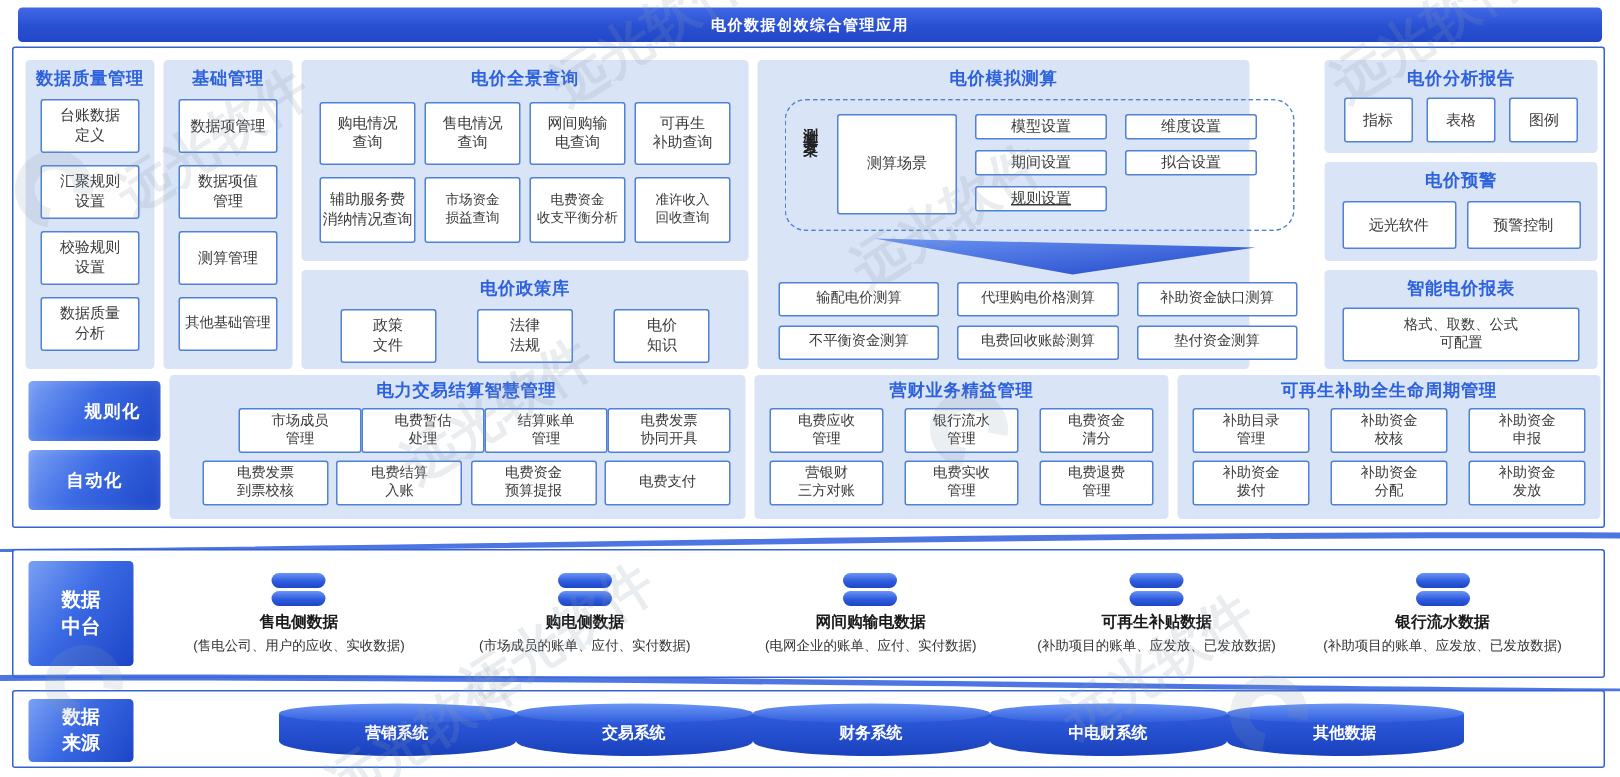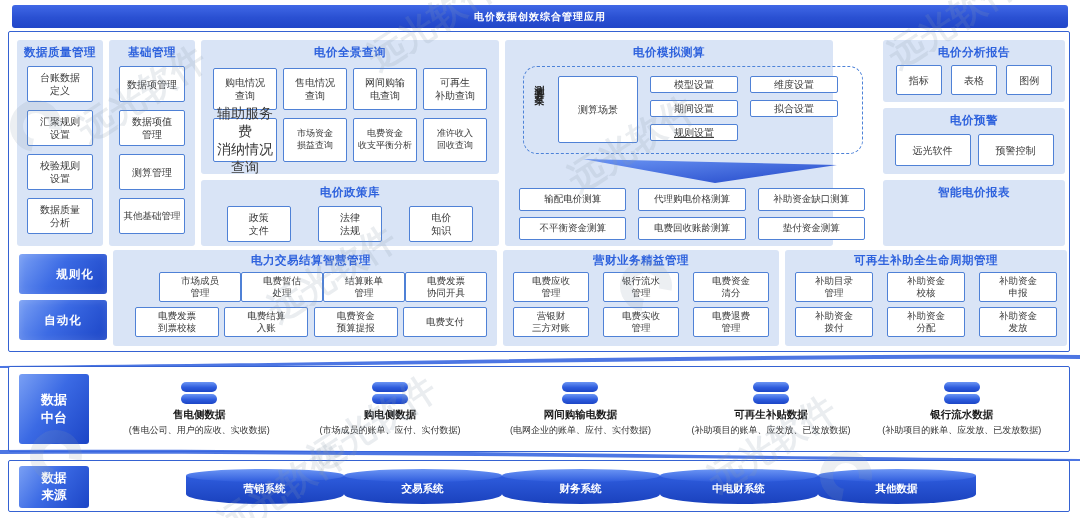--- a/index.html
+++ b/index.html
@@ -130,7 +130,7 @@
 补助查询</div>
       </div>
       <div class="boxrow">
-        <div class="box" style="width:64px;height:44px;font-size:14px;">辅助服务费
+        <div class="box" style="width:64px;height:44px;font-size:10px;">辅助服务费
 消纳情况查询</div>
         <div class="box" style="width:64px;height:44px;font-size:9px;">市场资金
 损益查询</div>

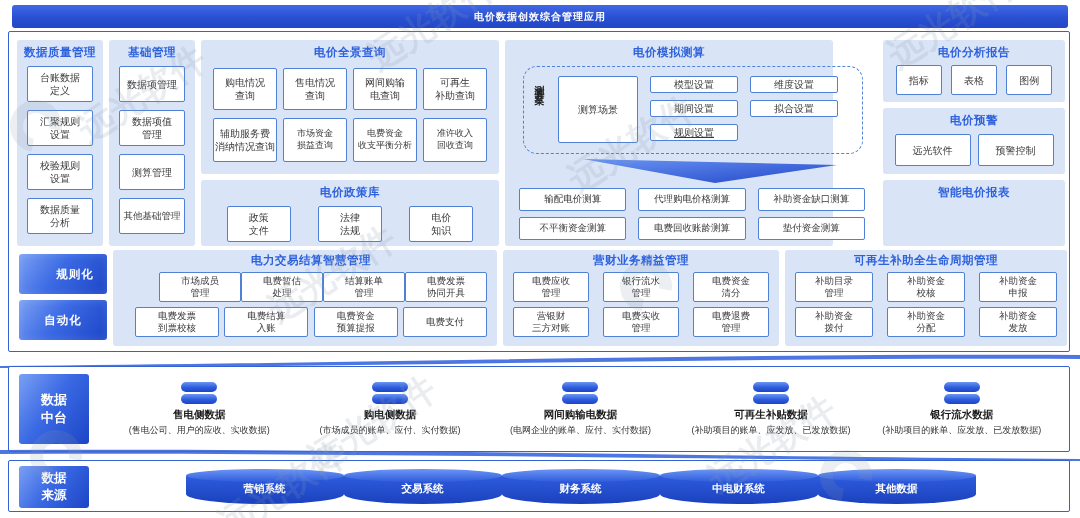--- a/index.html
+++ b/index.html
@@ -214,6 +214,10 @@
 
     <div class="panel" style="left:874px;top:148px;width:182px;height:66px;">
       <div class="ptitle">智能电价报表</div>
+      <div class="boxrow" style="justify-content:center;margin-top:5px;">
+        <div class="box" style="width:158px;height:36px;font-size:9.5px;">格式、取数、公式
+可配置</div>
+      </div>
     </div>
 
     <div class="gtag" style="left:10px;top:222px;width:88px;height:40px;padding-left:24px;">规则化</div>

